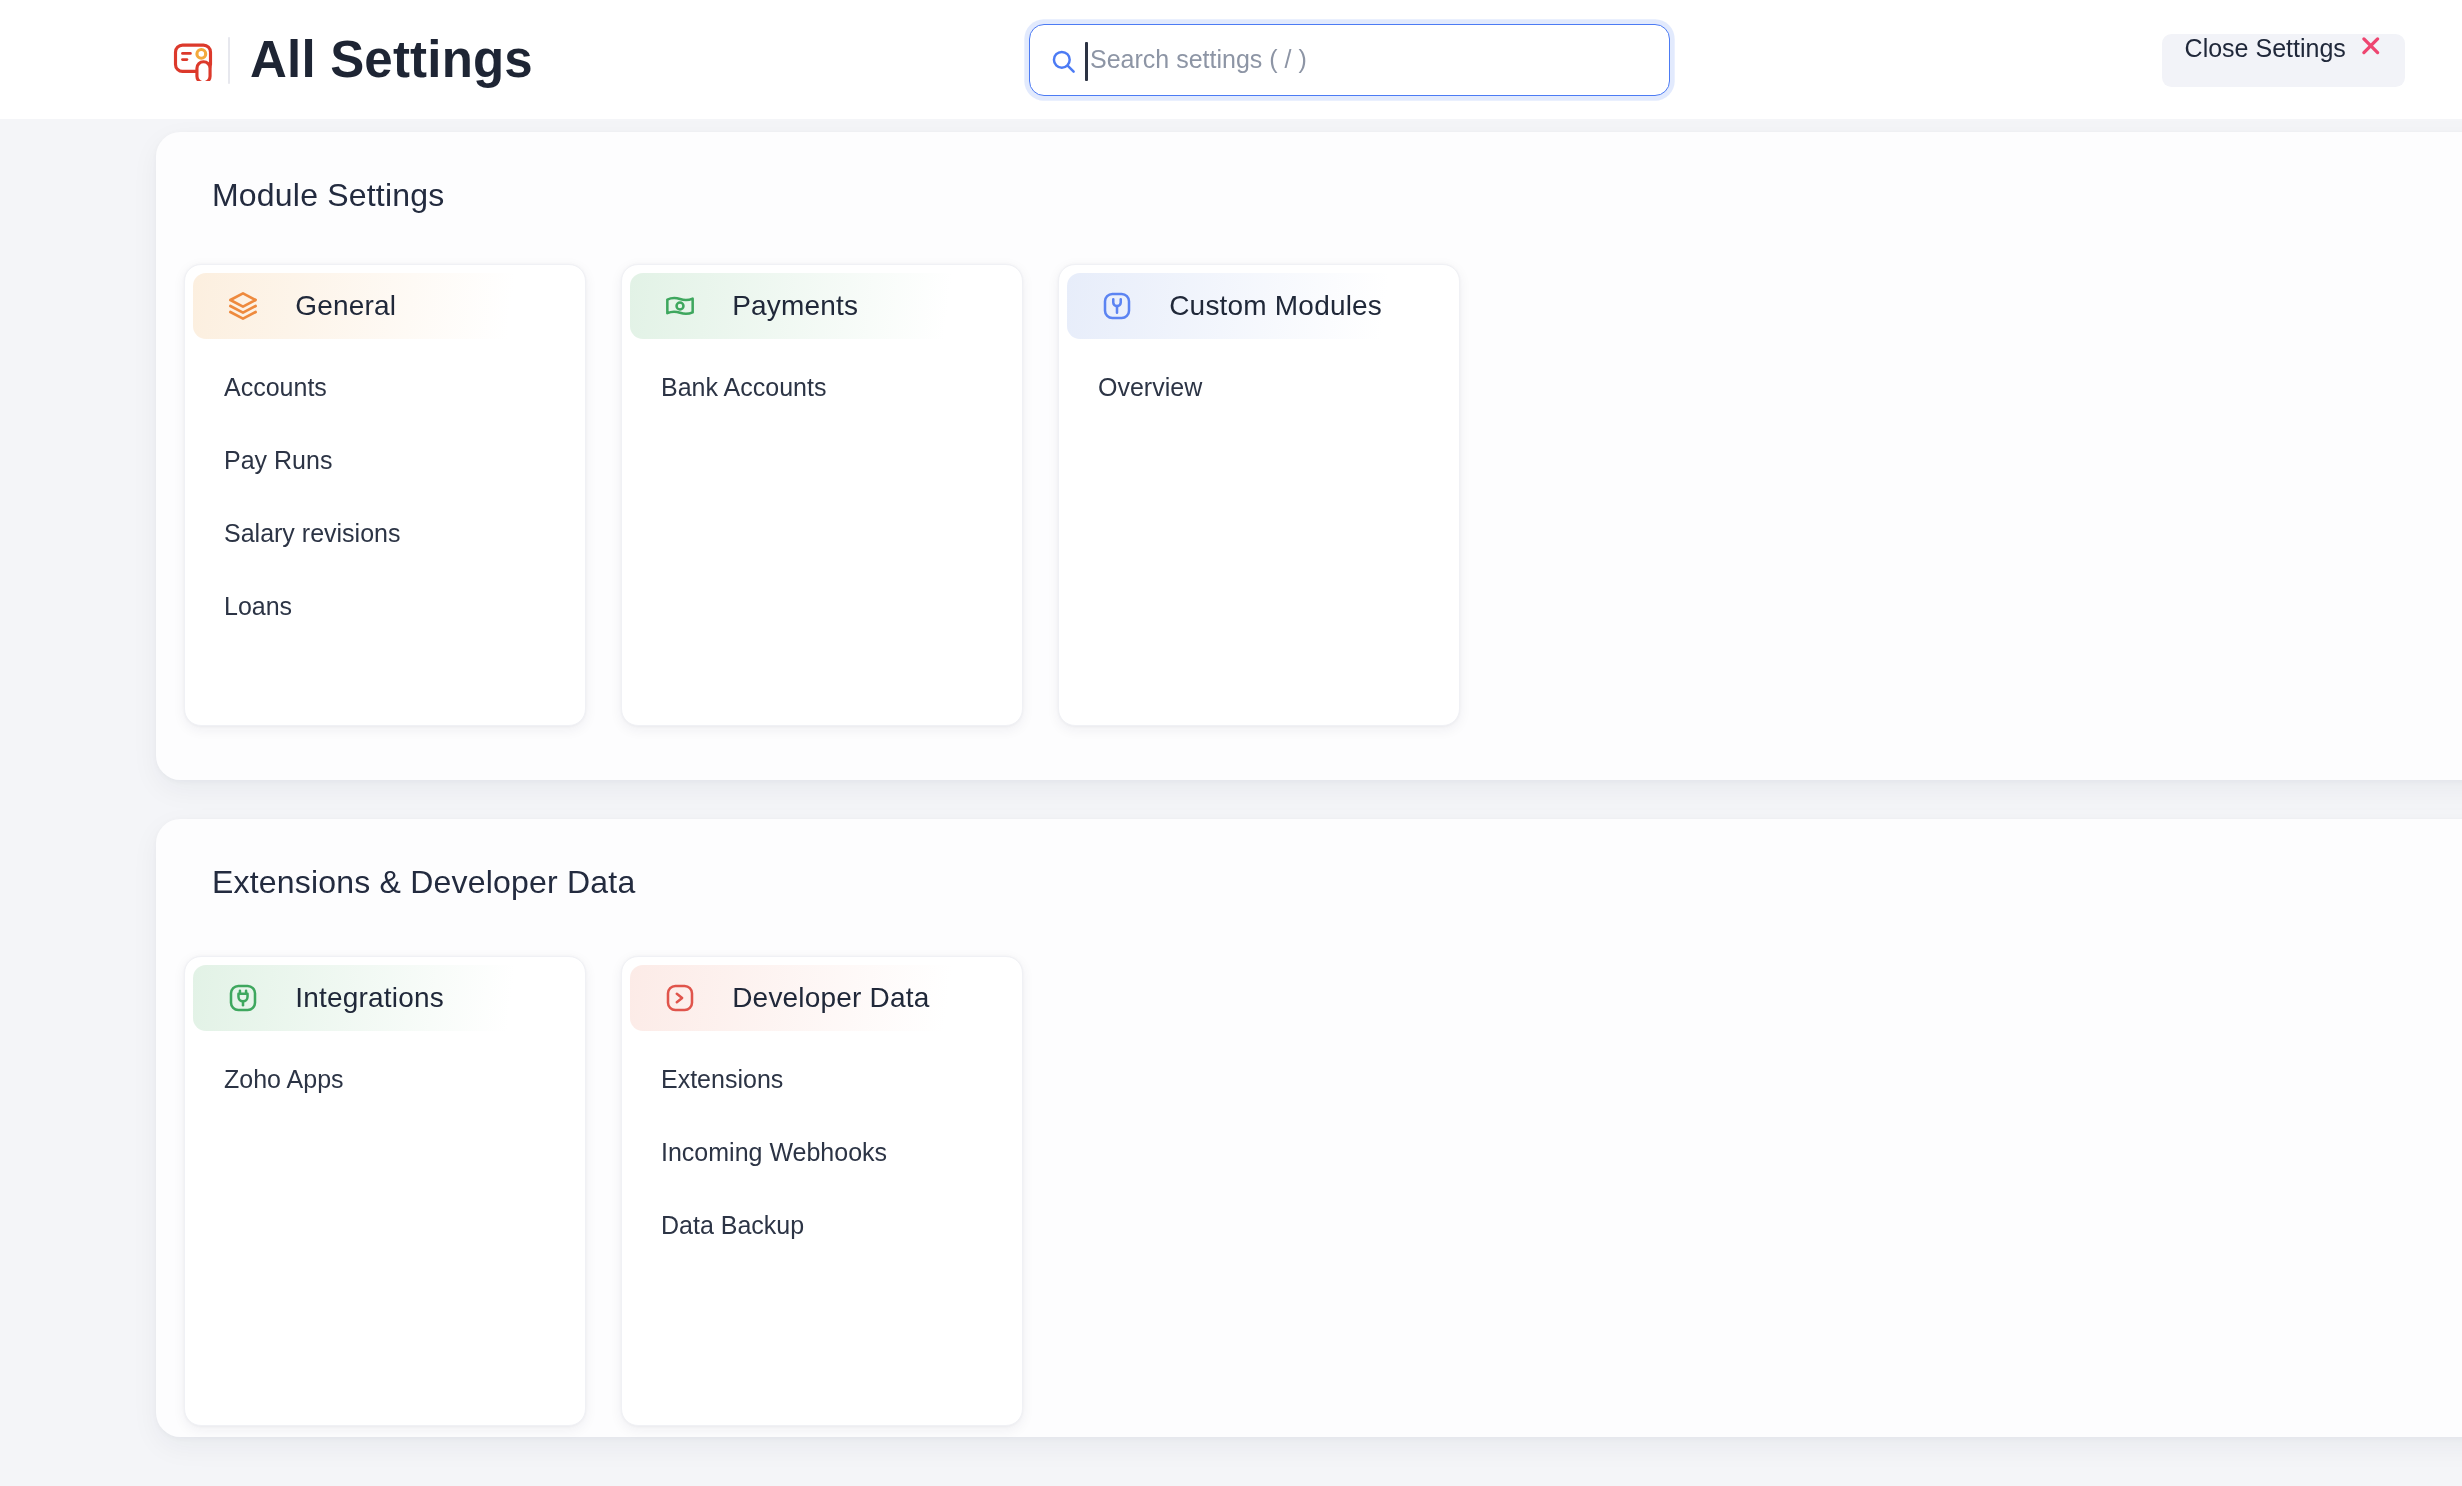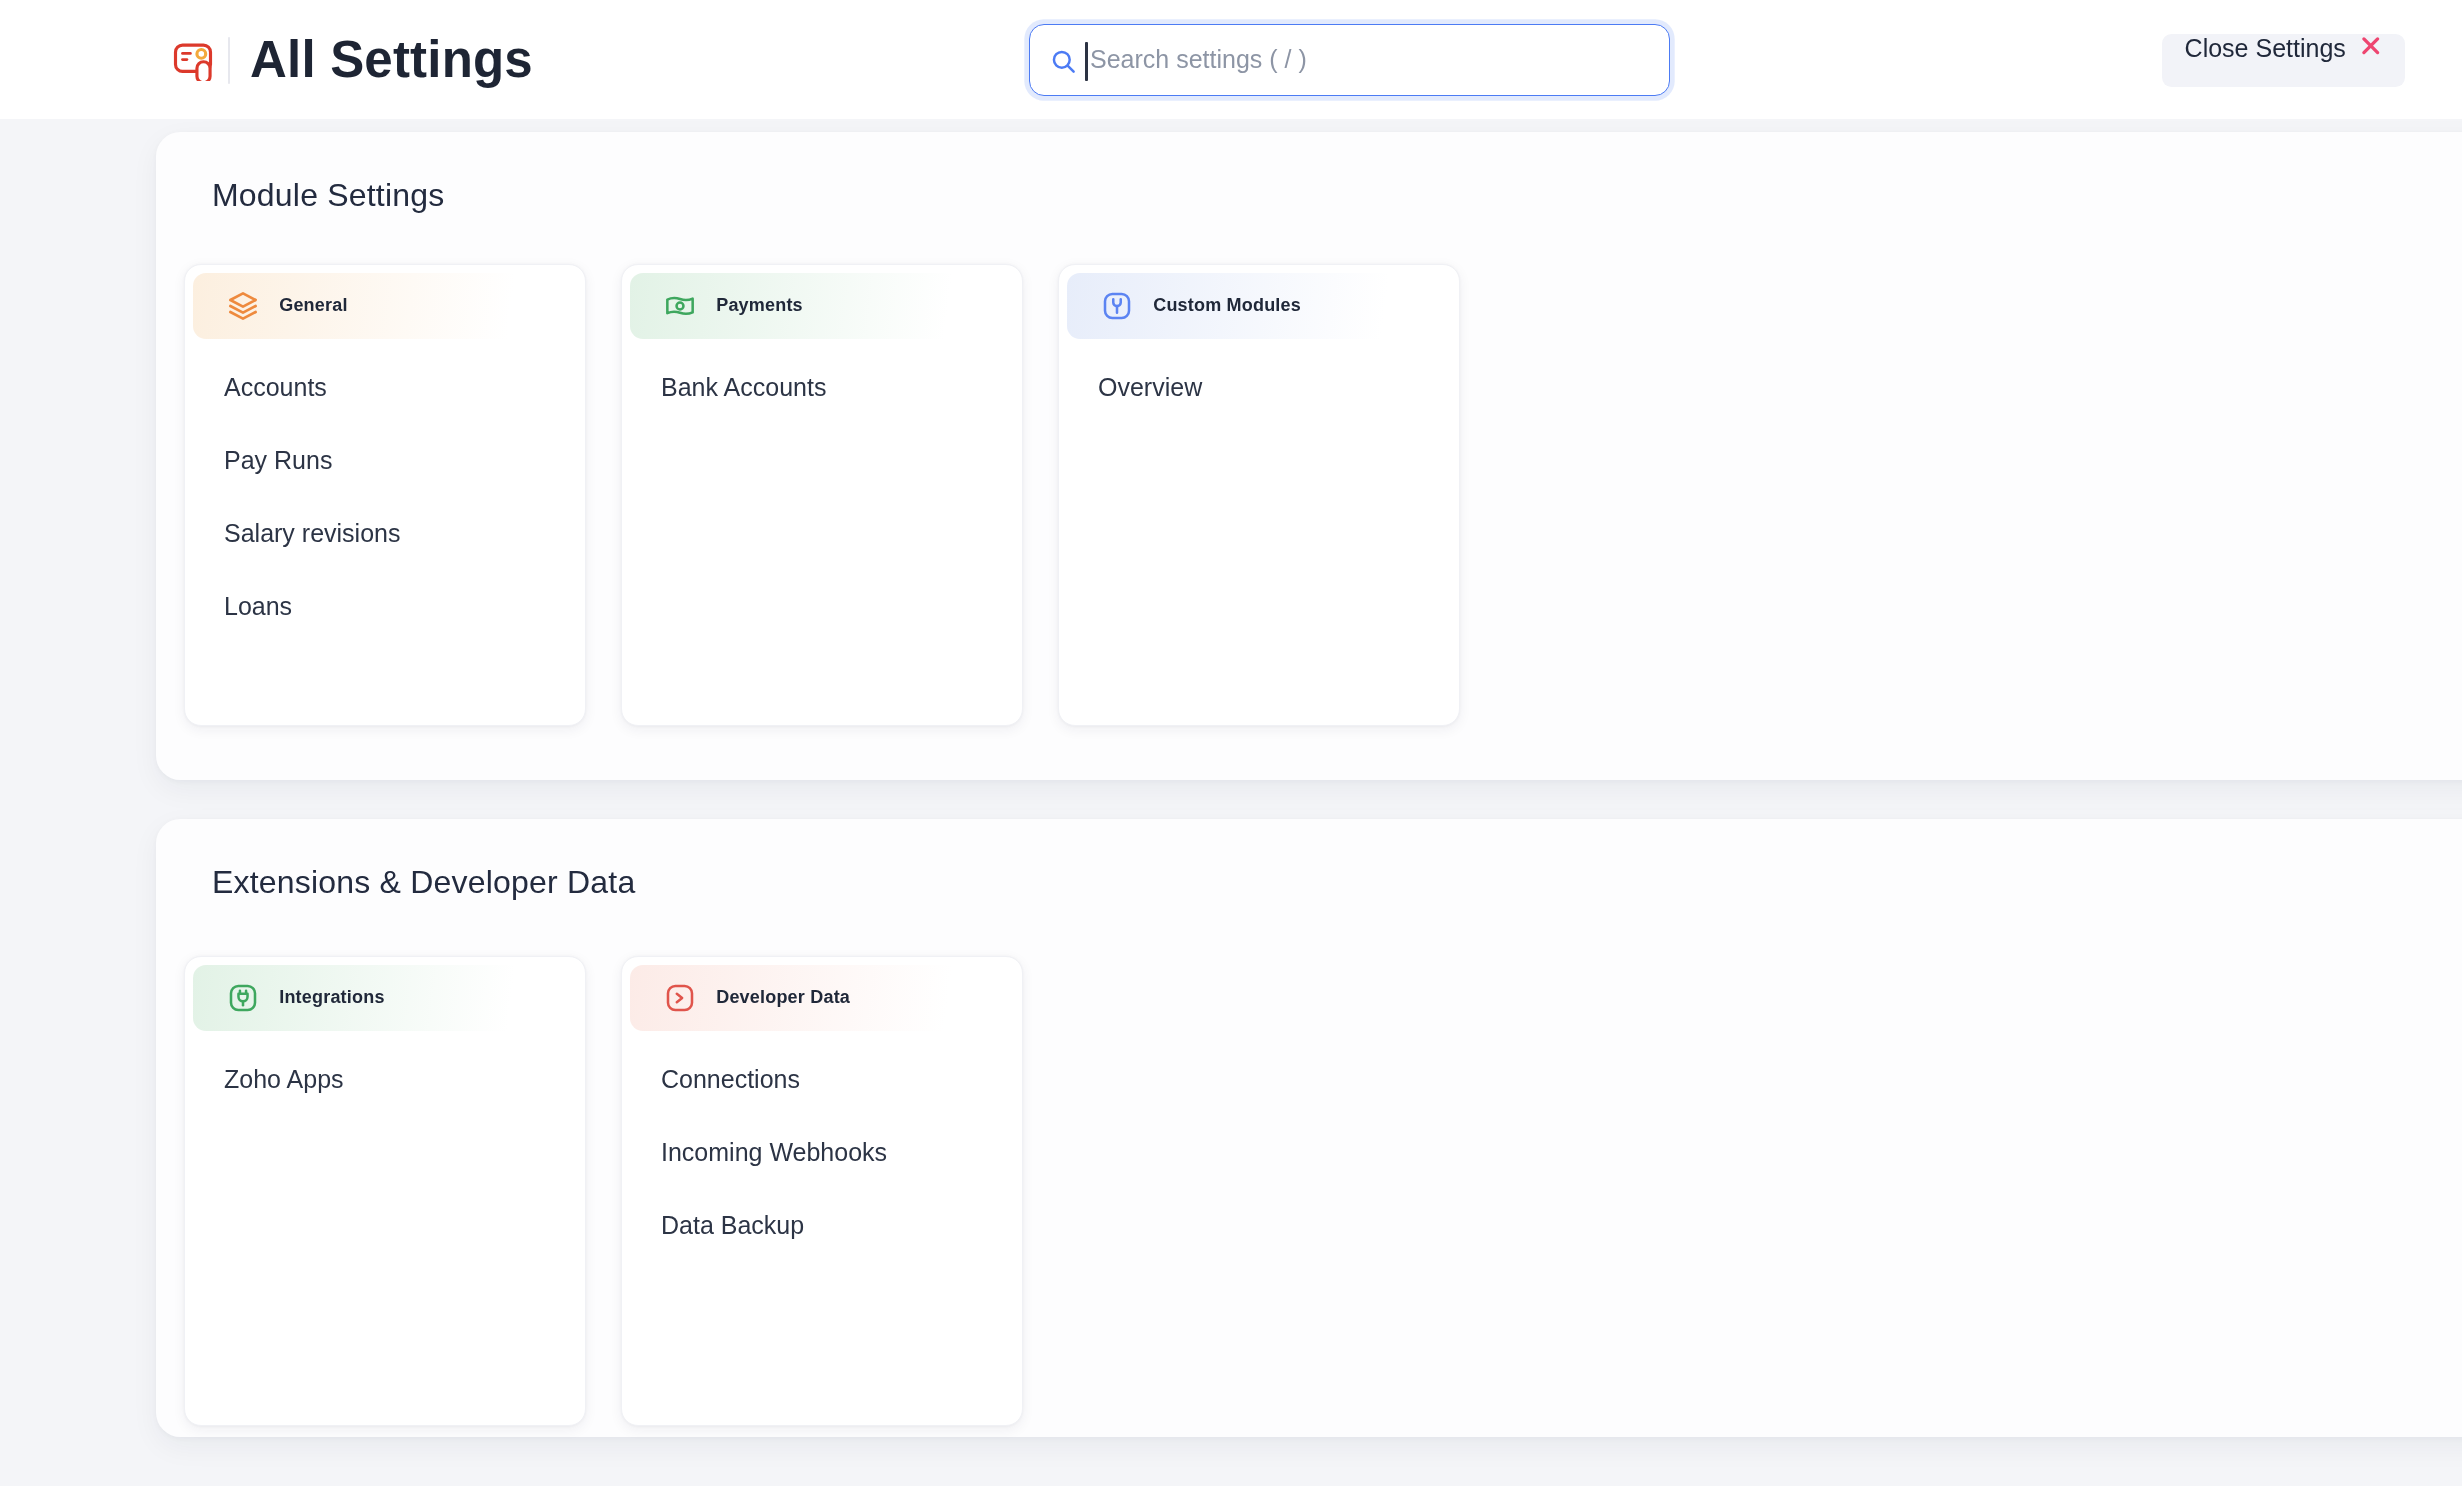--- a/index.html
+++ b/index.html
@@ -93,7 +93,7 @@
   }
   .card-icon { width:32px; height:32px; flex:0 0 auto; }
   .card-icon svg { width:100%; height:100%; display:block; }
-  .card-title { font-size:18px; font-weight:700; color:#202839; letter-spacing:0.2px; }
+  .card-title { font-size:28px; font-weight:400; color:#202839; letter-spacing:0.2px;margin-left:16px; }
   .card-items { position:absolute; left:39px; right:19px; top:86px; }
   .card-item {
     height:73px; display:flex; align-items:center;

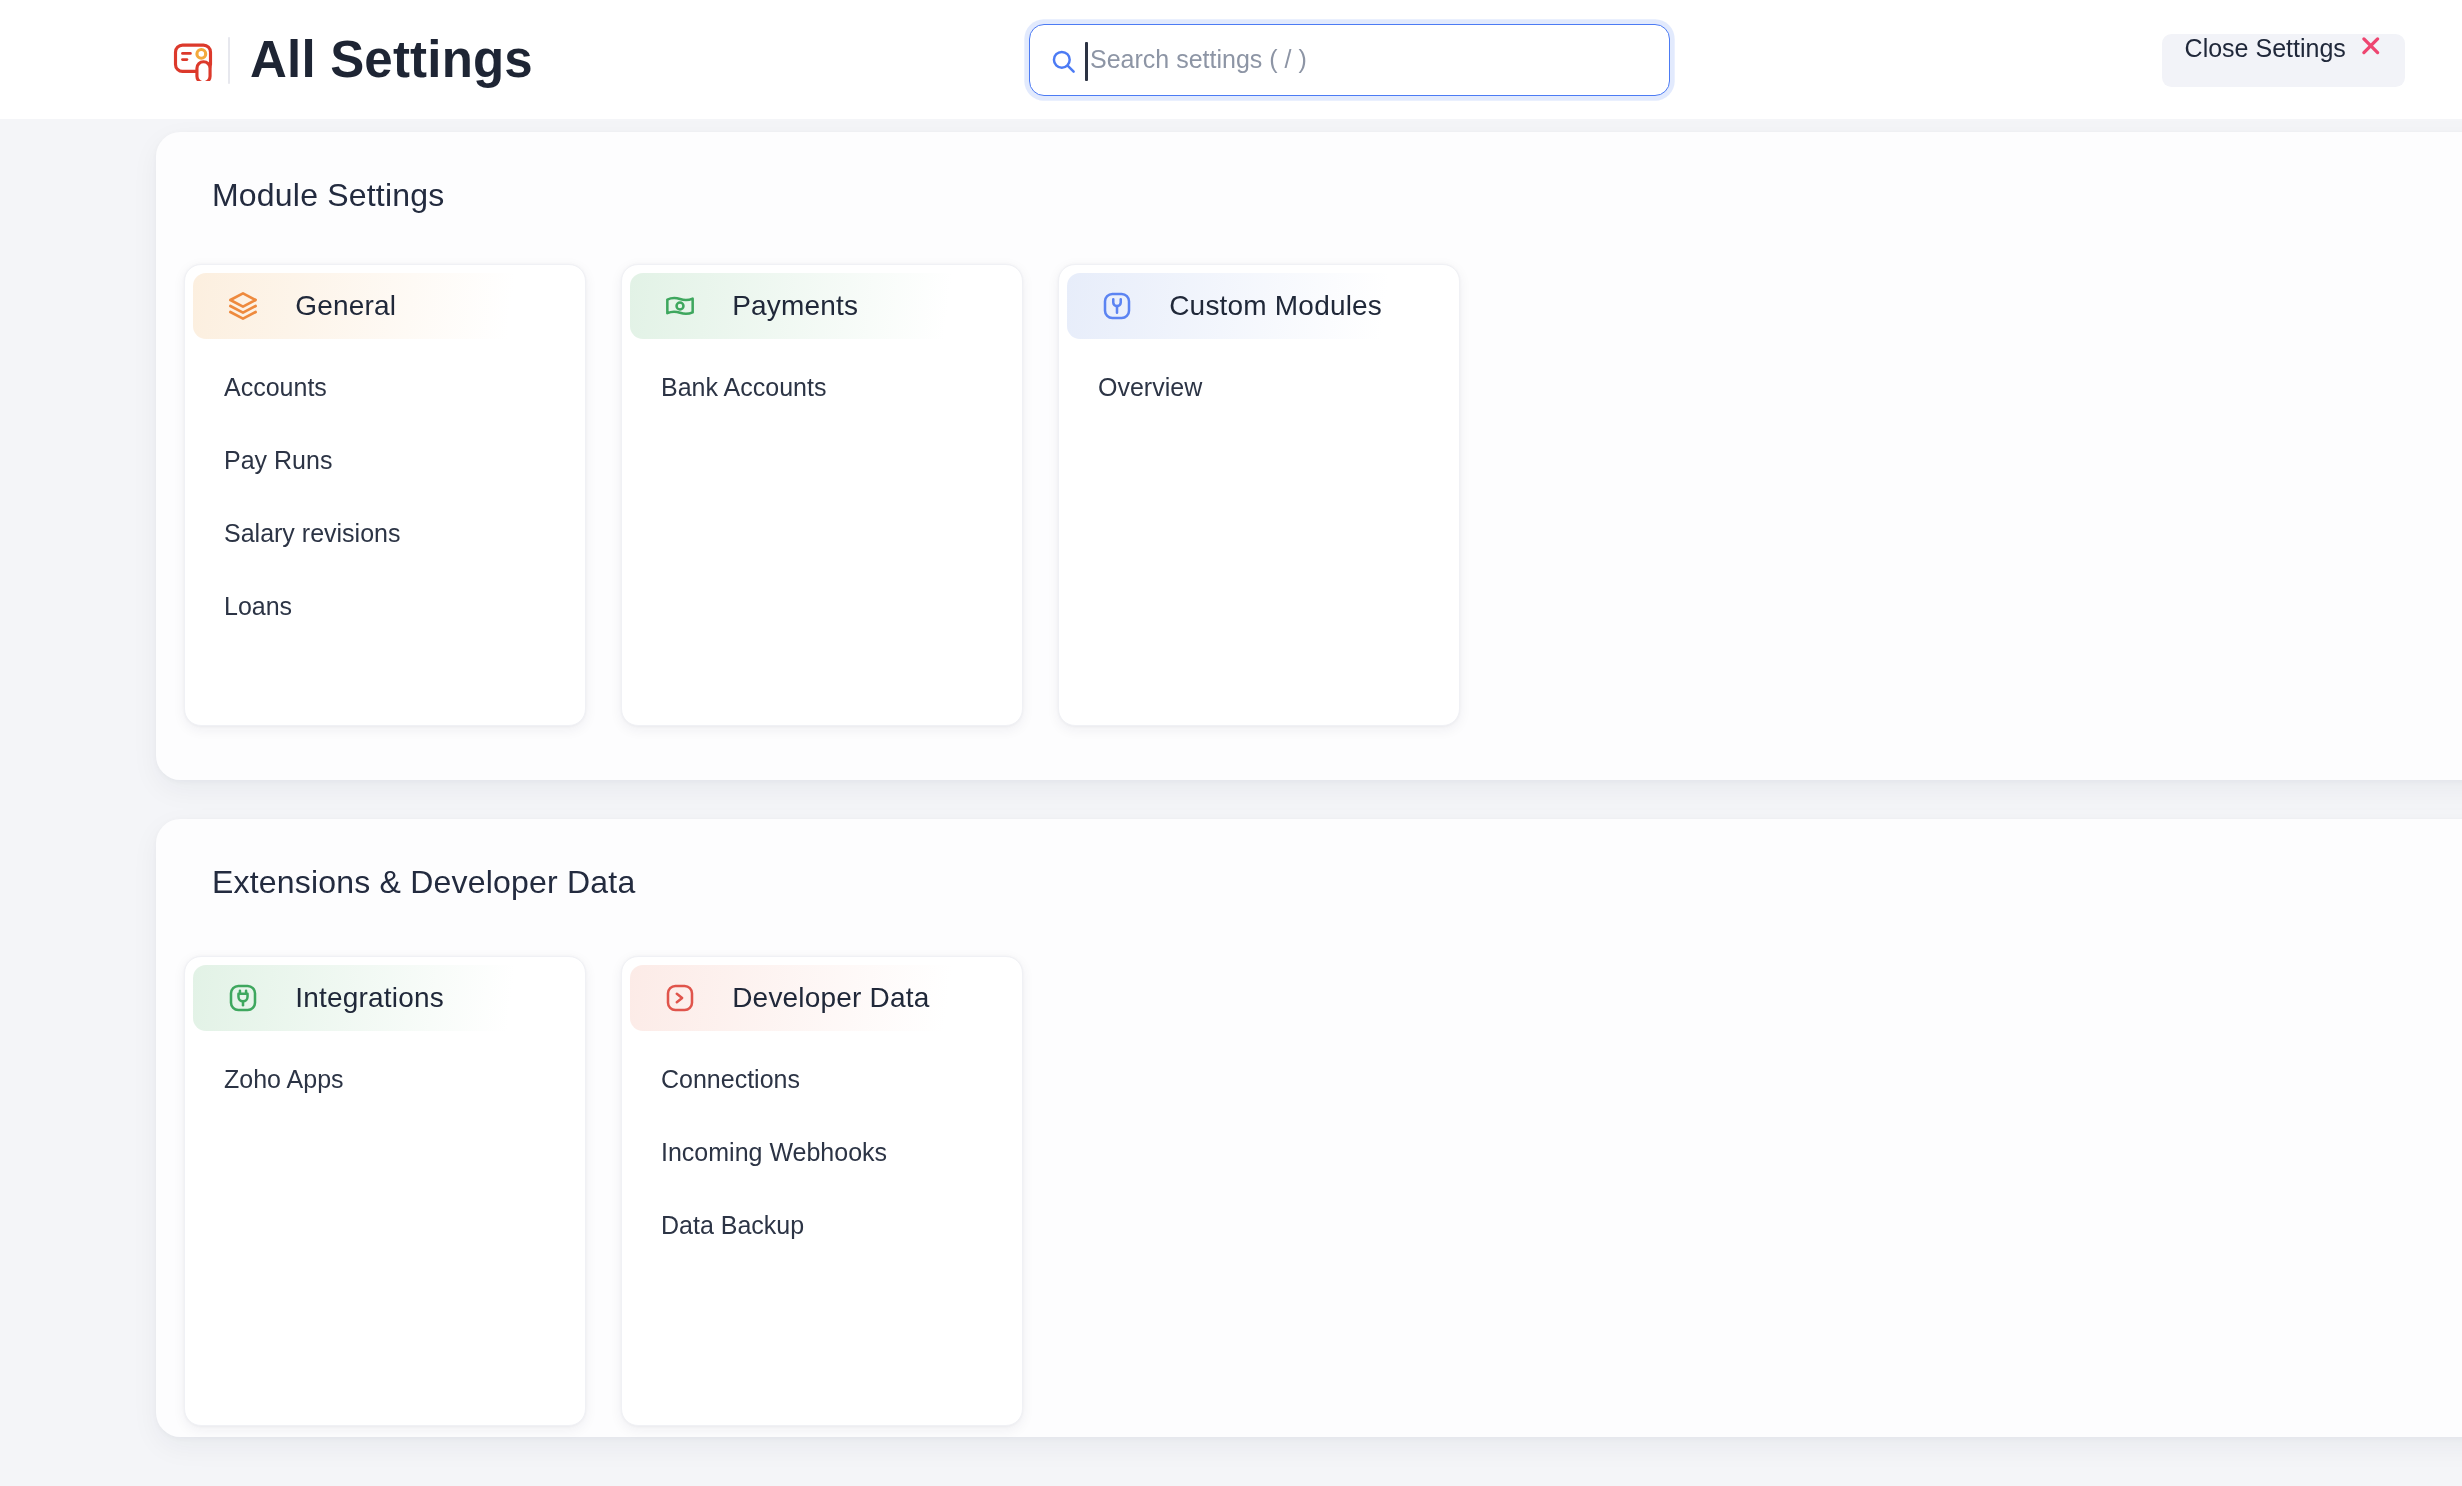--- a/index.html
+++ b/index.html
@@ -224,7 +224,7 @@
             <span class="card-title">Developer Data</span>
           </div>
           <div class="card-items">
-            <div class="card-item">Connections</div>
+            <div class="card-item">Extensions</div>
             <div class="card-item">Incoming Webhooks</div>
             <div class="card-item">Data Backup</div>
           </div>

